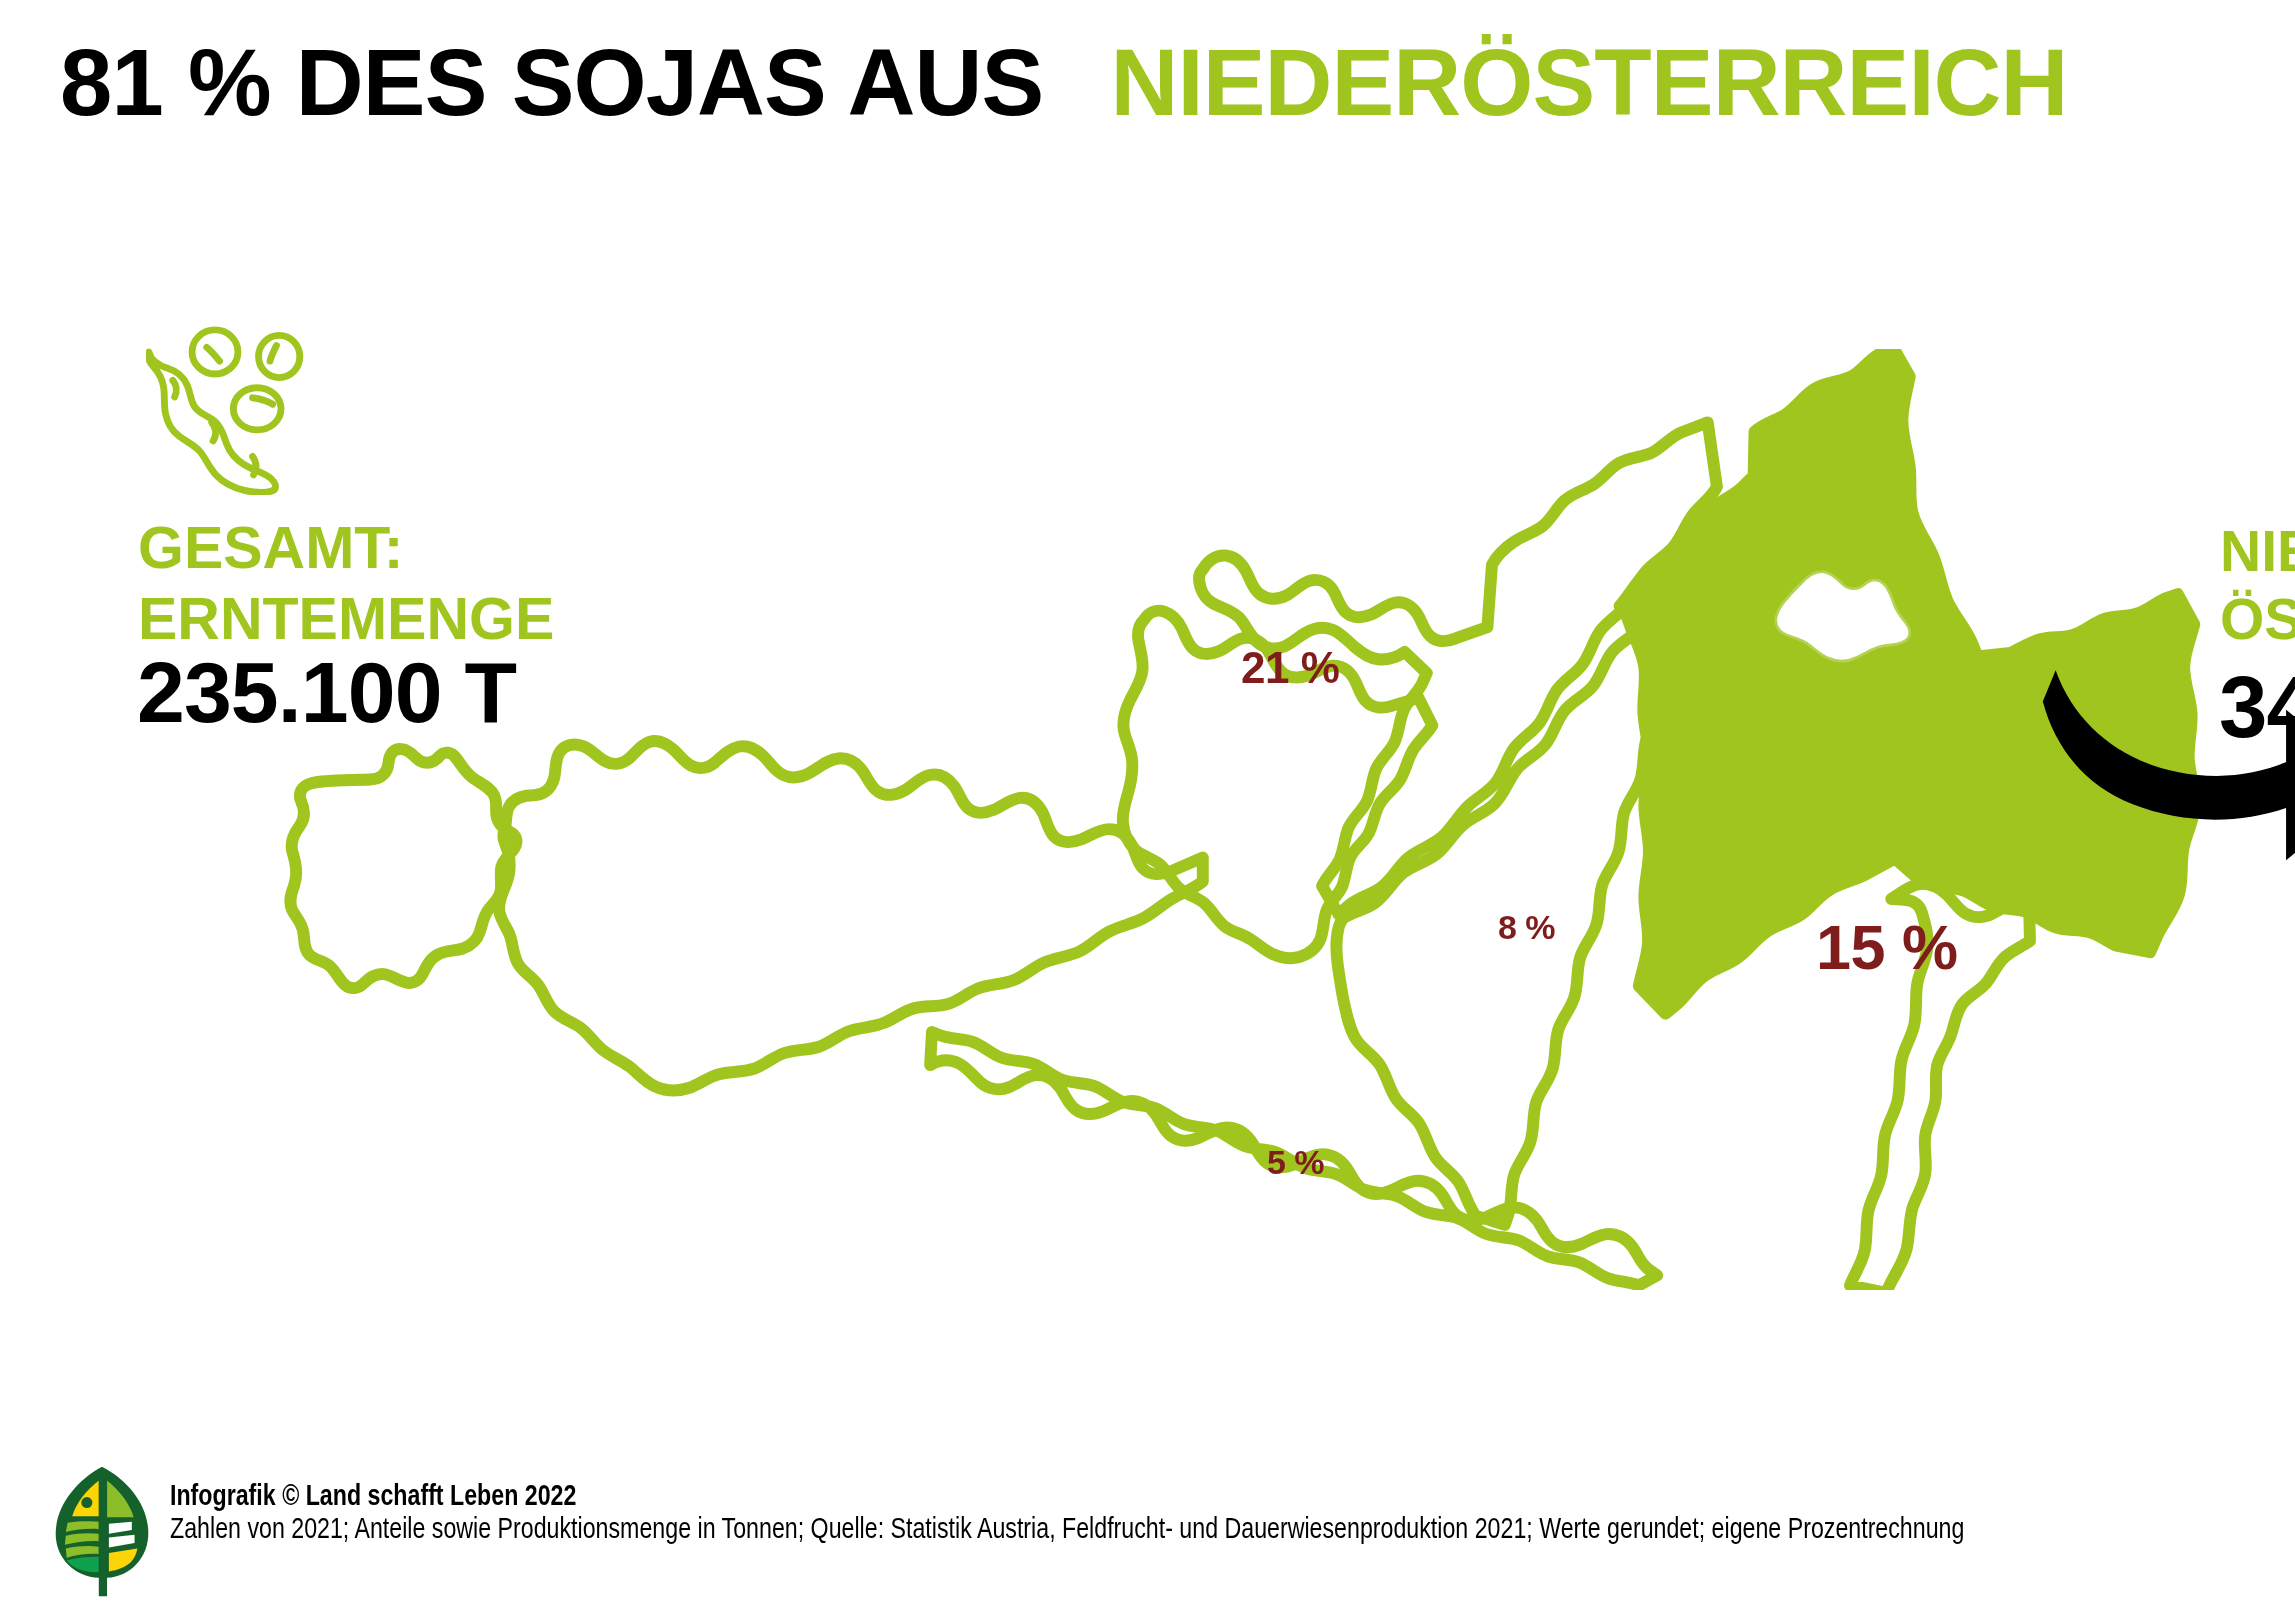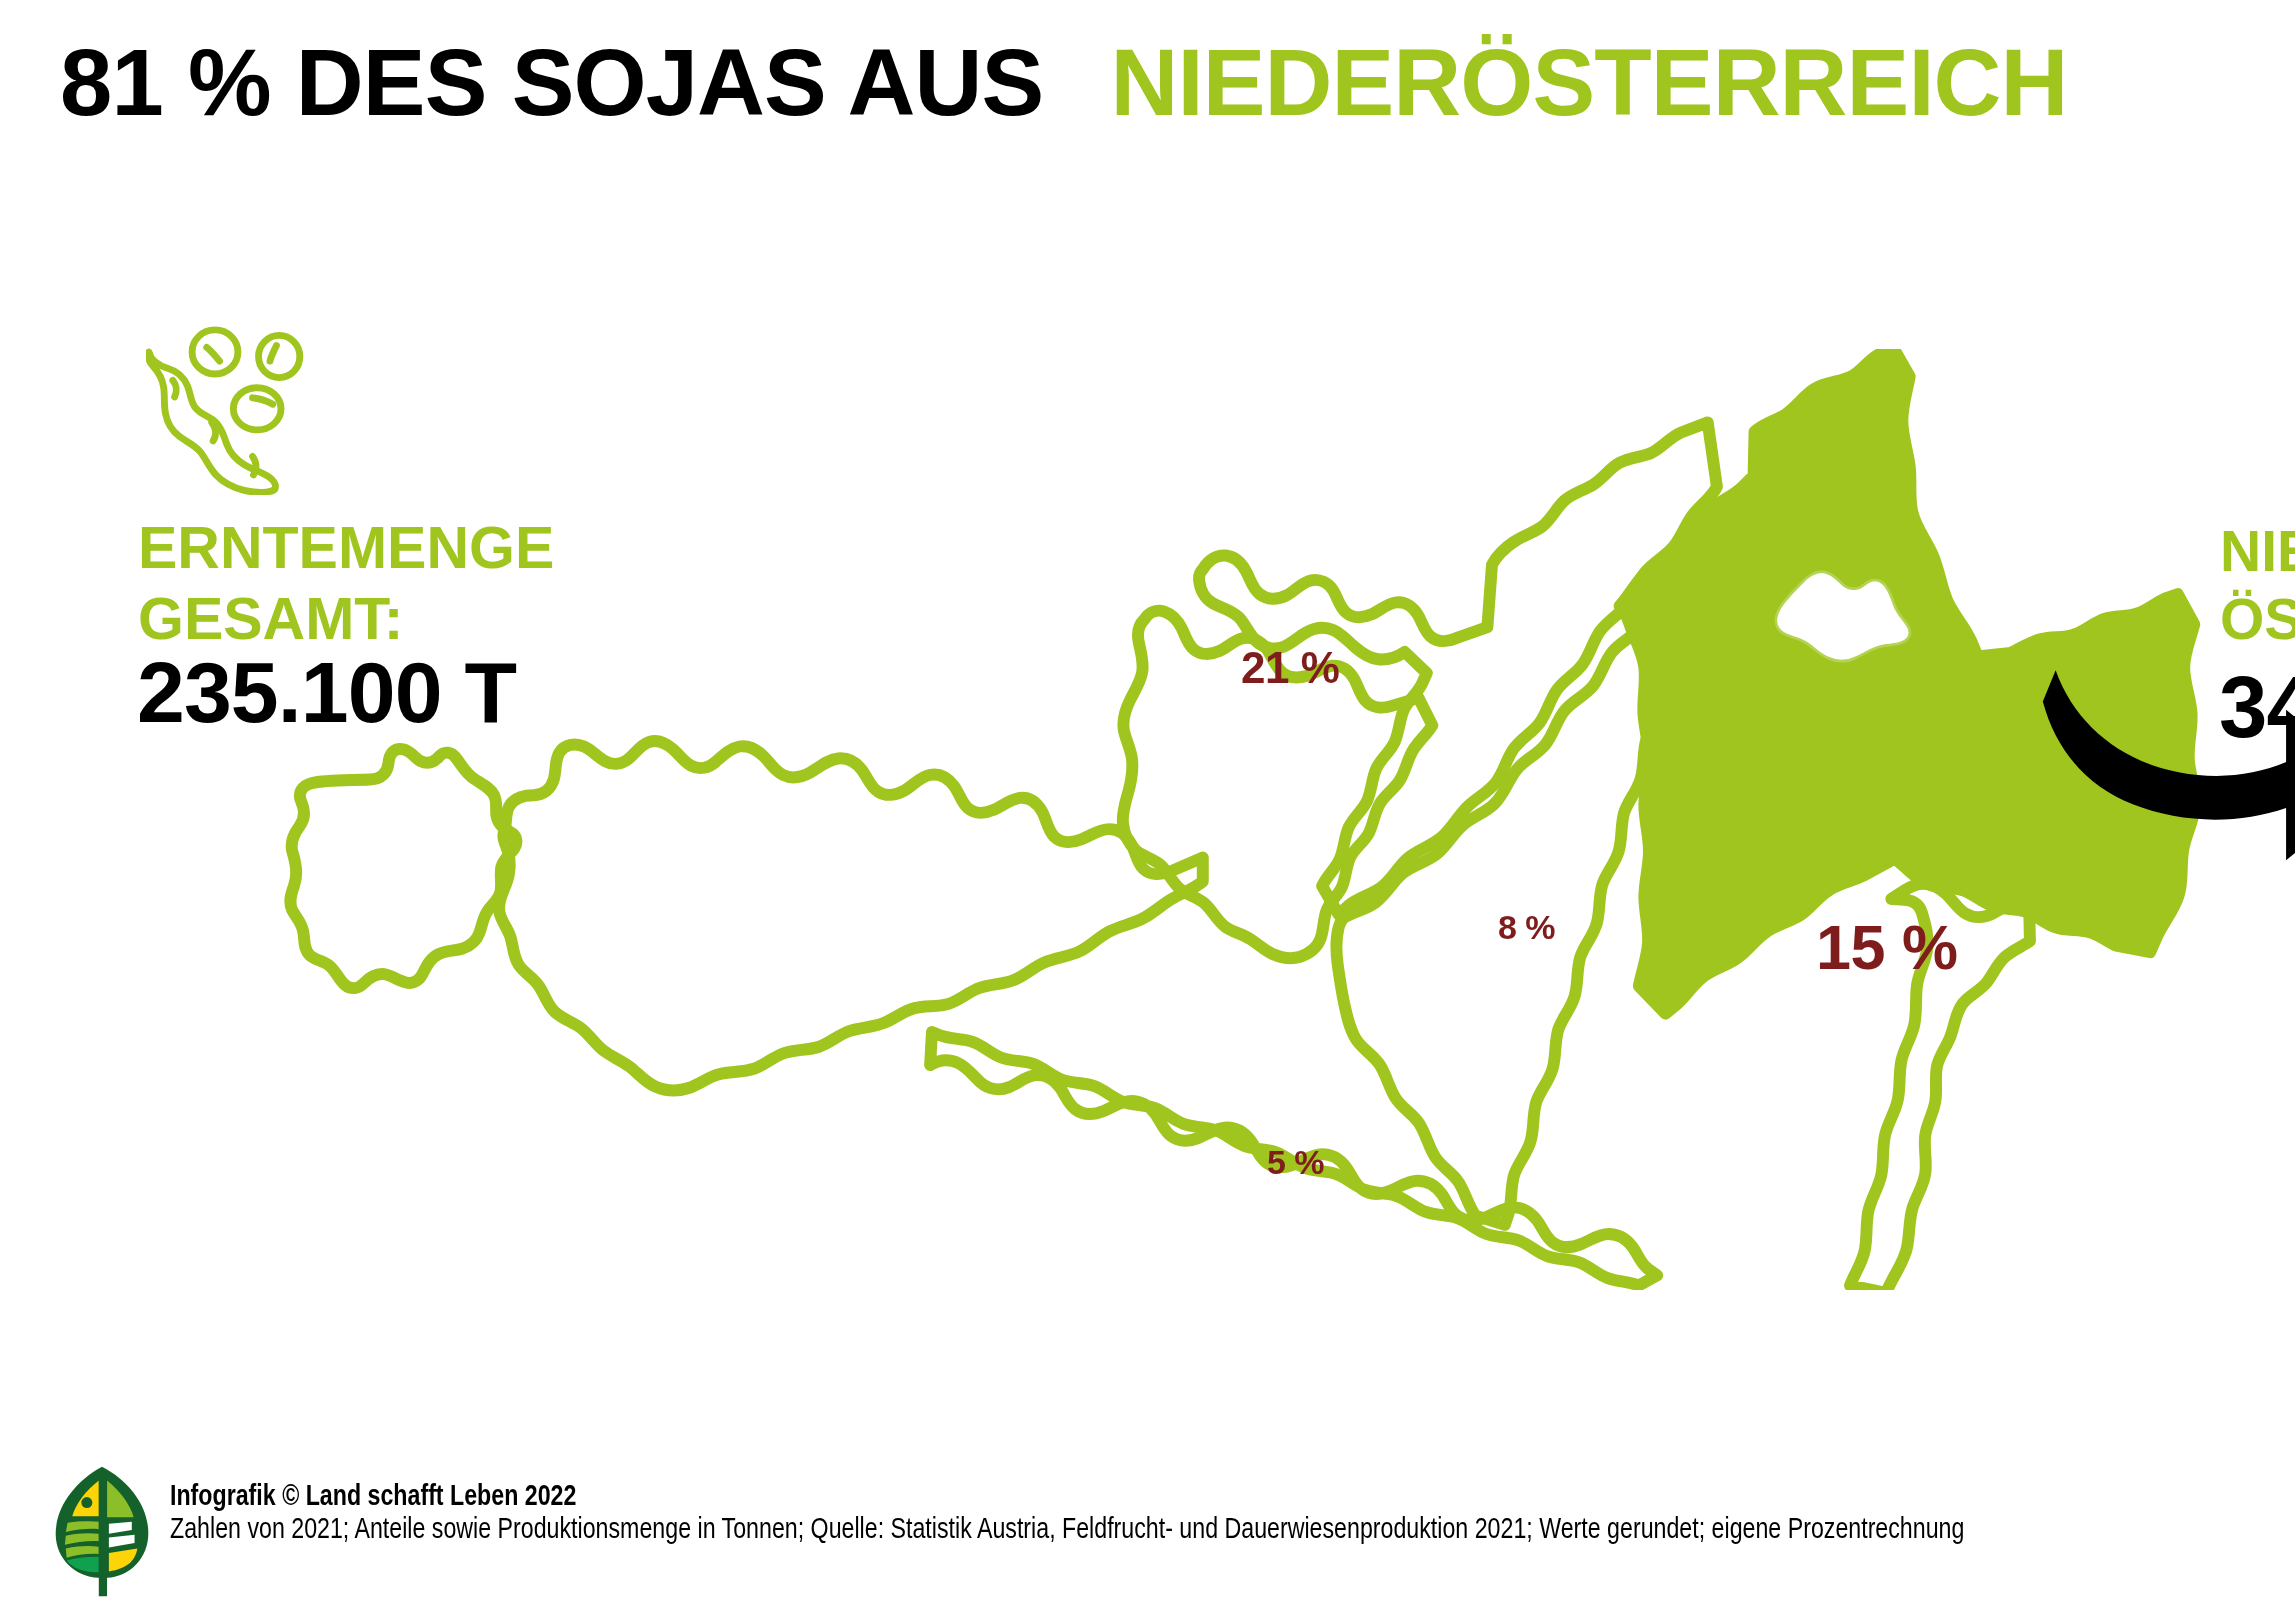--- a/index.html
+++ b/index.html
@@ -196,8 +196,8 @@
   </div>
 
   <div id="left-label">
+    <div>GESAMT:</div>
     <div>ERNTEMENGE</div>
-    <div>GESAMT:</div>
   </div>
   <div id="left-value">235.100 T</div>
 

